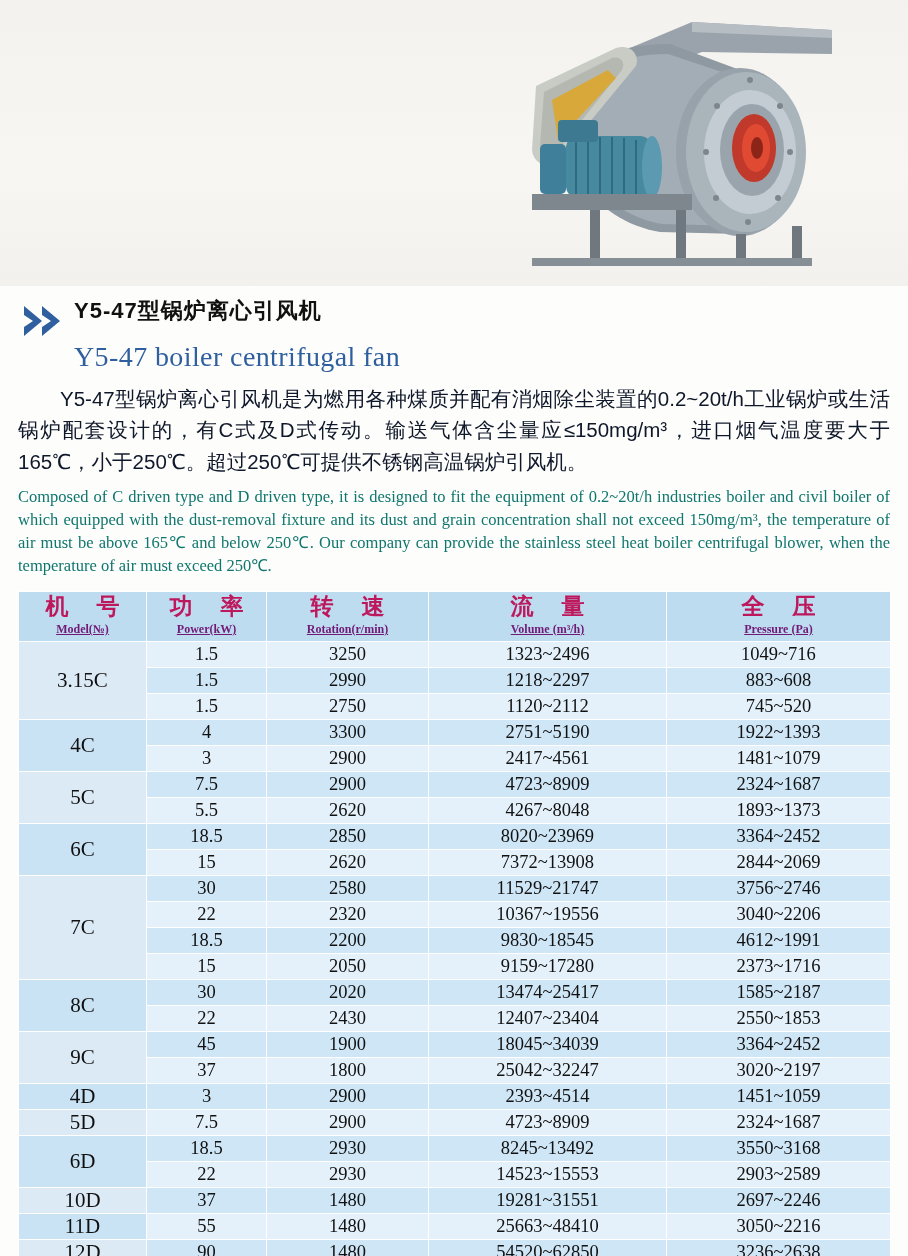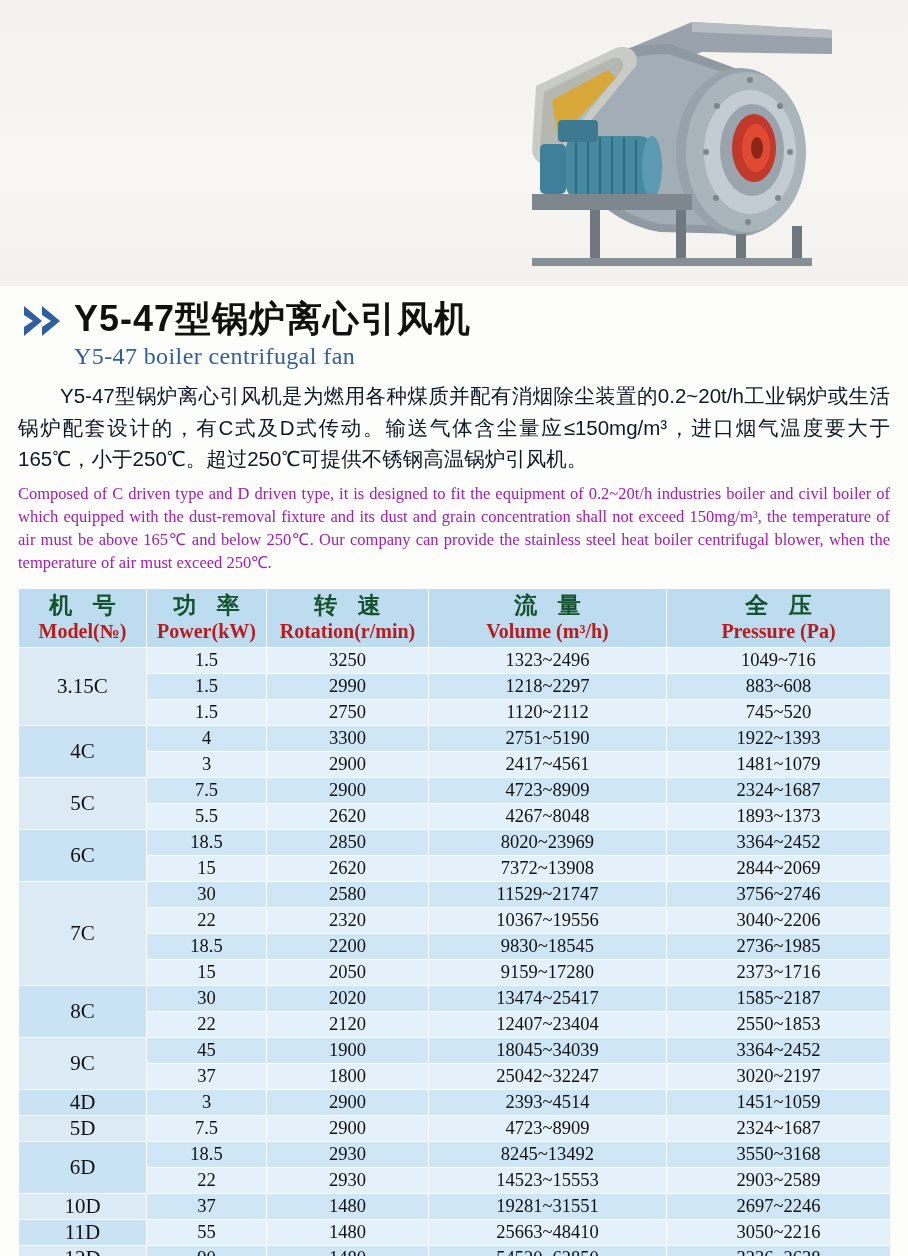--- a/index.html
+++ b/index.html
@@ -37,7 +37,7 @@
     margin-left:52px;
     font-family:"Liberation Sans", sans-serif;
     font-weight:bold;
-    font-size:36px;
+    font-size:22px;
     letter-spacing:1px;
     color:#111;
     line-height:1.15;

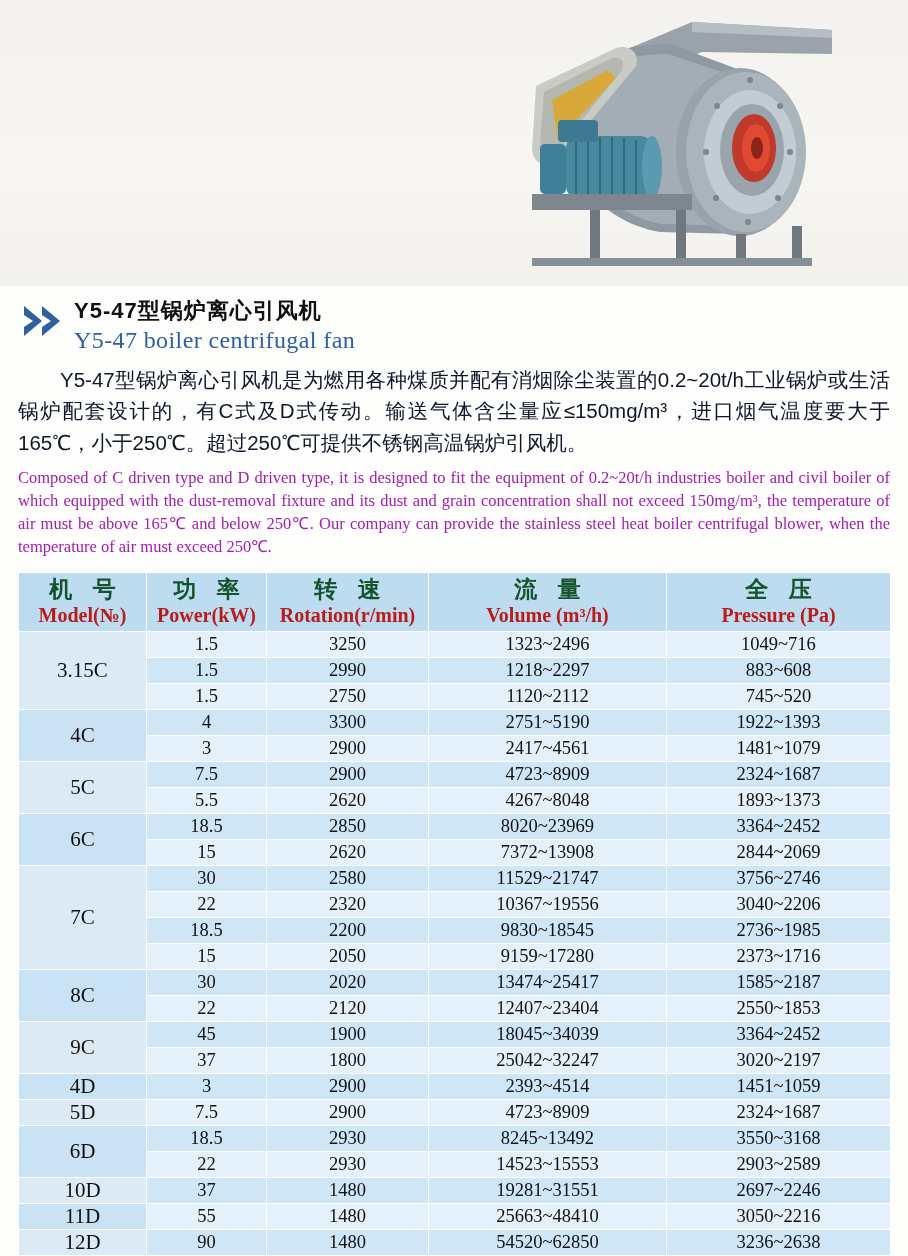--- a/index.html
+++ b/index.html
@@ -45,10 +45,10 @@
   .title-en{
     margin-left:52px;
     font-family:"Liberation Serif", serif;
-    font-size:24px;
+    font-size:28px;
     color:#2f5f9e;
     letter-spacing:.4px;
-    margin-top:4px;
+    margin-top:18px;
   }
   
   .para-cn{

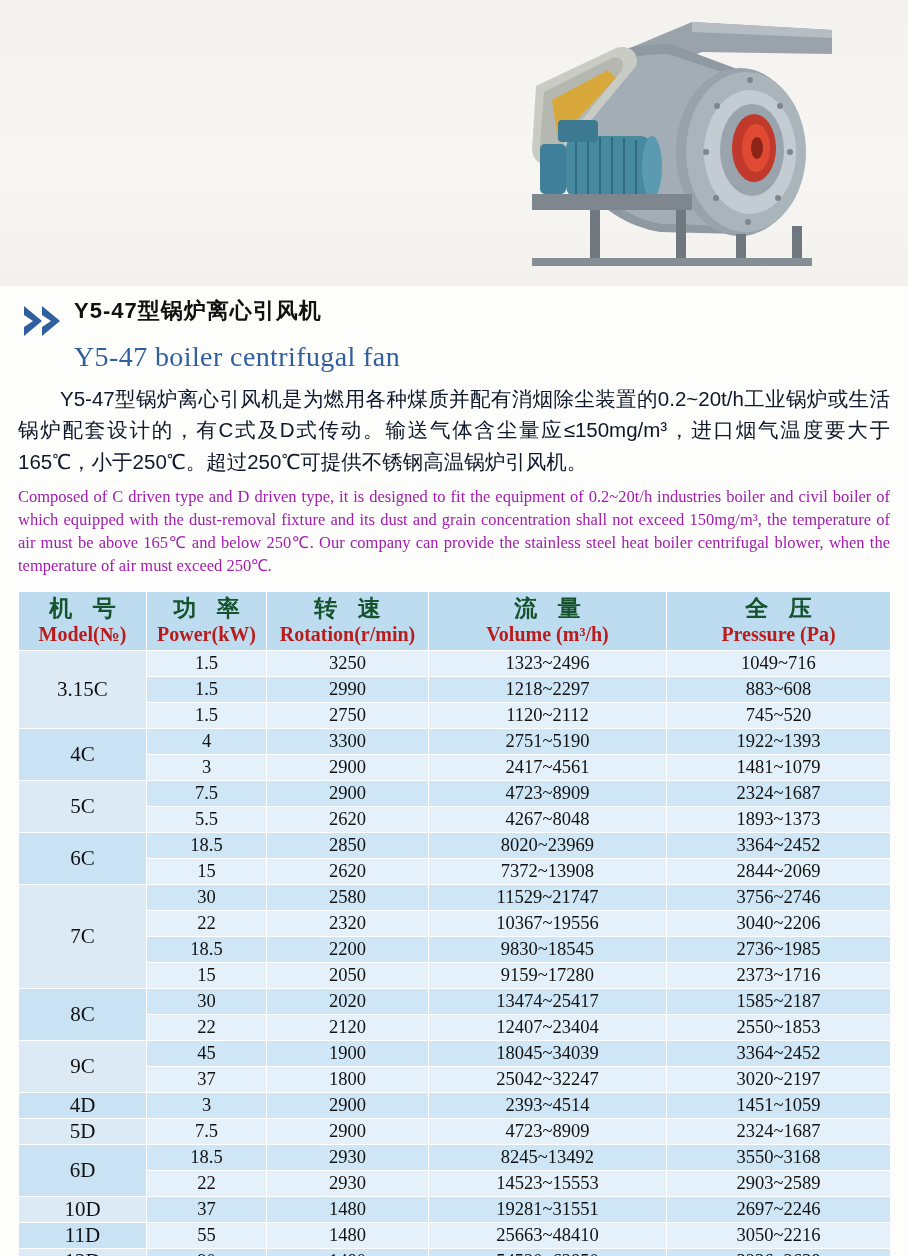--- a/index.html
+++ b/index.html
@@ -65,7 +65,7 @@
     font-size:16.5px;
     line-height:1.4;
     font-family:"Liberation Serif", serif;
-    color:#a21caf;
+    color:#0f766e;
     text-align:justify;
   }
   

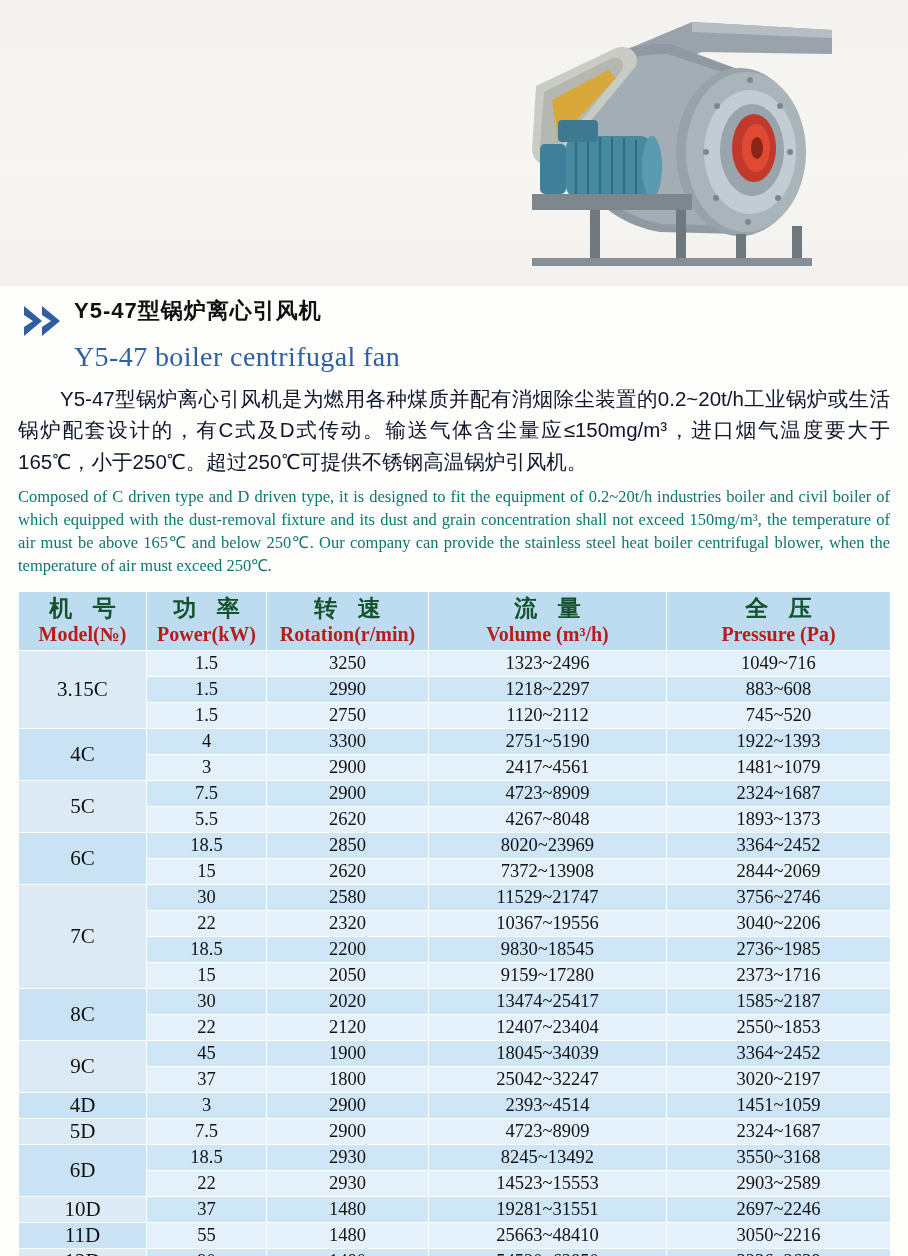--- a/index.html
+++ b/index.html
@@ -93,13 +93,13 @@
   }
   .th-cn{
     display:block;
-    font-family:Liberation Sans, sans-serif;
+    font-family:Liberation Mono, monospace;
     font-size:23px;
     font-weight:bold;
     letter-spacing:7px;
     text-indent:7px;
     line-height:1.25;
-    color:#14532d;
+    color:#be185d;
   }
   .th-en{
     display:block;

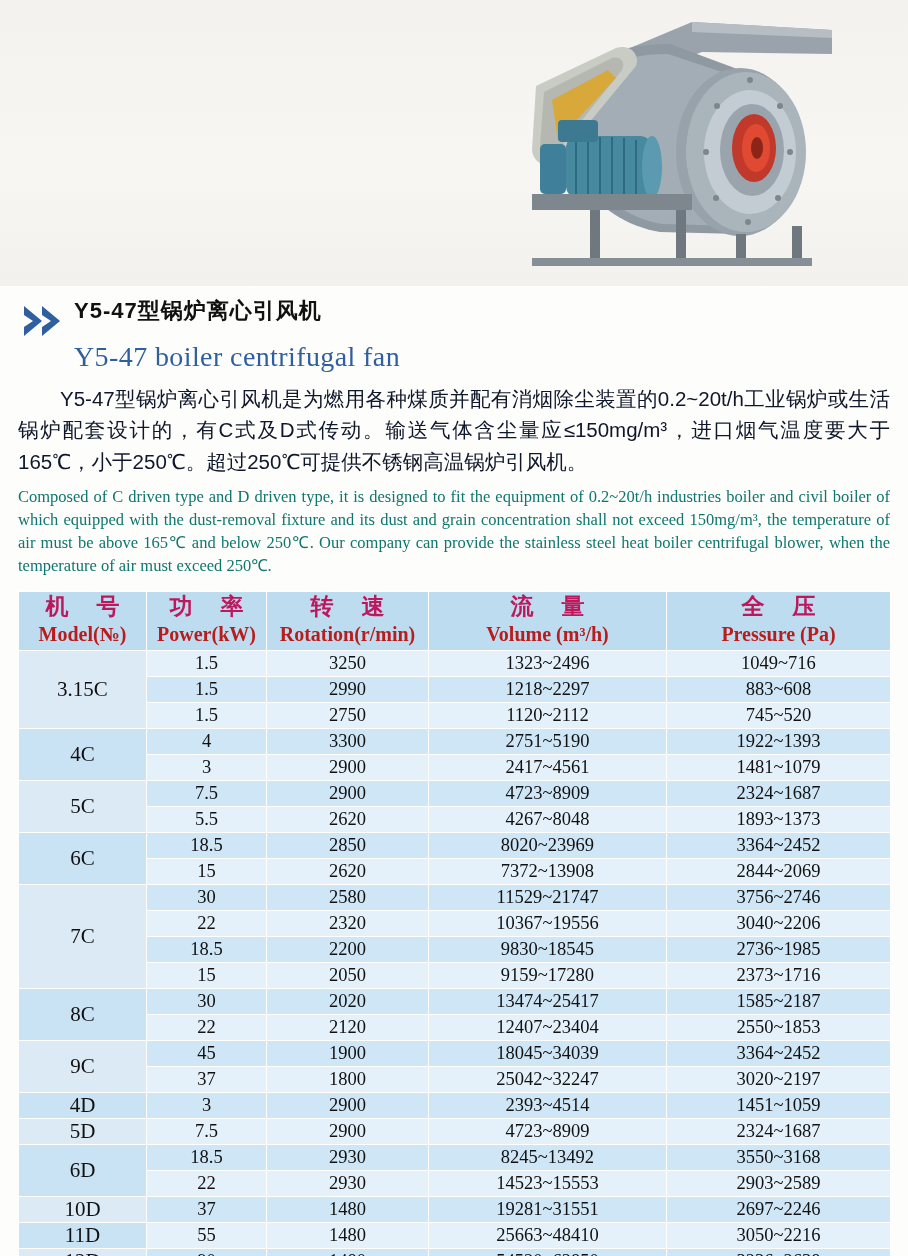--- a/index.html
+++ b/index.html
@@ -104,9 +104,10 @@
   .th-en{
     display:block;
     font-family:"Liberation Serif", serif;
-    font-size:20px;
+    font-size:12px;
     line-height:1.15;
-    color:#b91c1c;
+    color:#701a75;
+    text-decoration:underline;
   }
   tbody td{
     font-family:"Liberation Serif", serif;

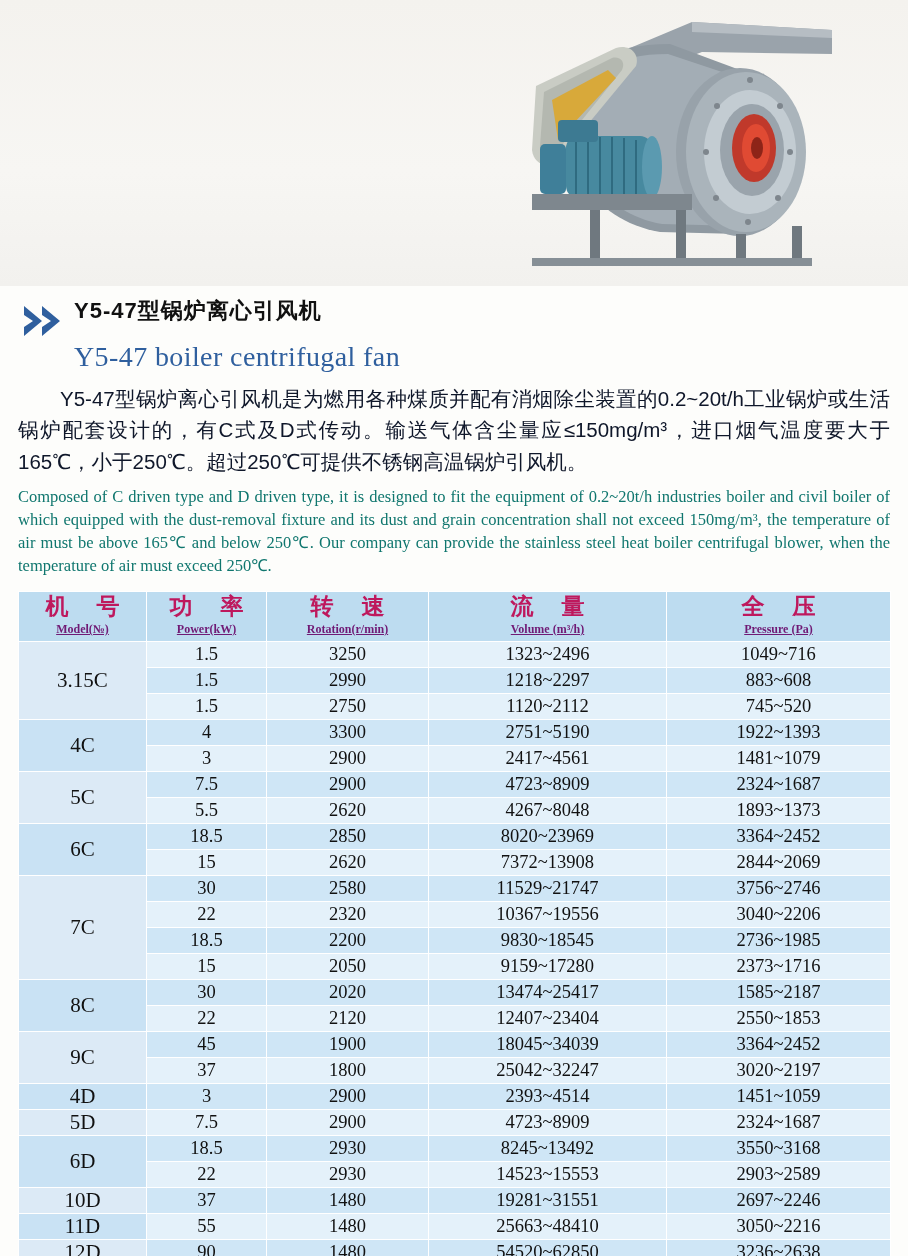--- a/index.html
+++ b/index.html
@@ -304,7 +304,7 @@
           <td>18.5</td>
           <td>2200</td>
           <td>9830~18545</td>
-          <td>2736~1985</td>
+          <td>4612~1991</td>
         </tr>
         <tr class="odd">
           <td>15</td>

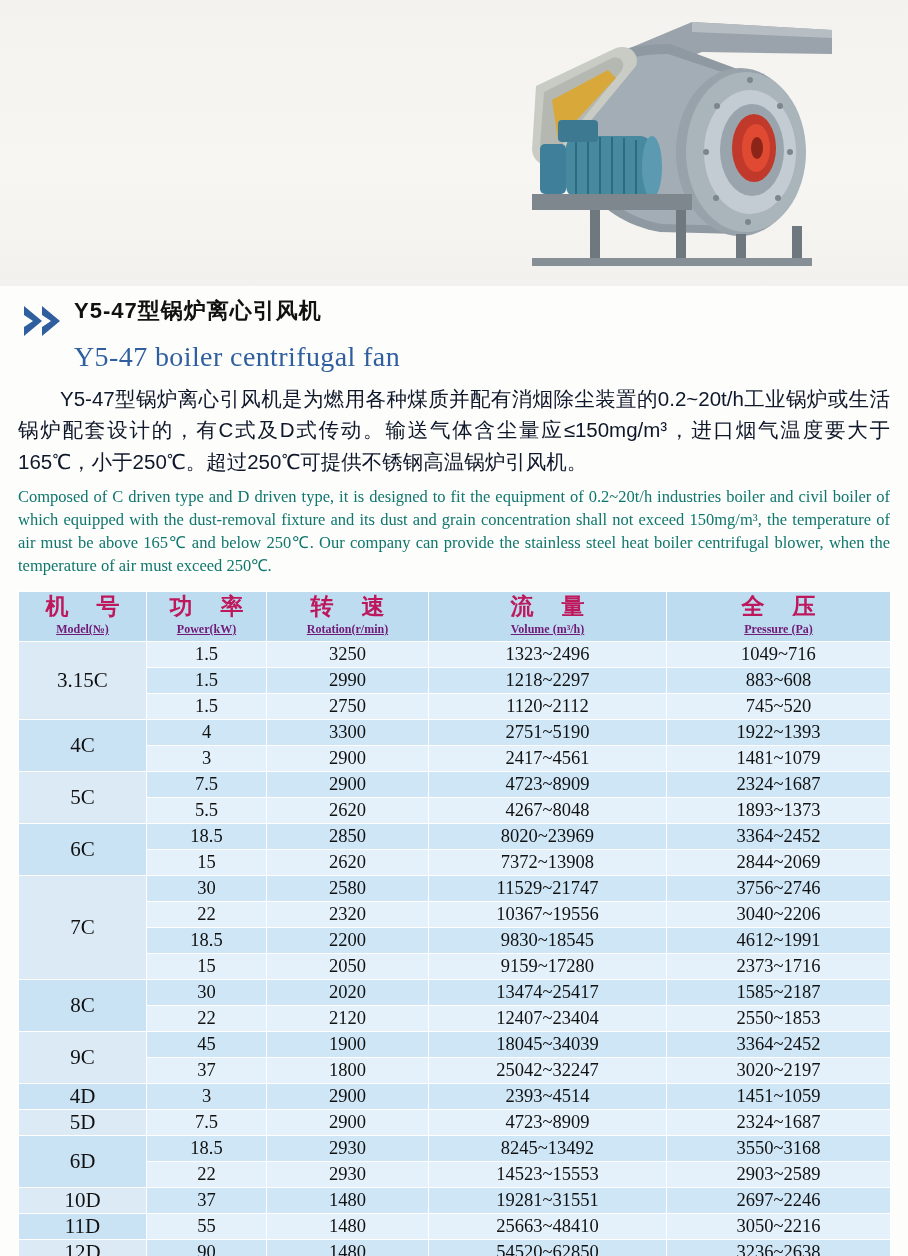--- a/index.html
+++ b/index.html
@@ -321,7 +321,7 @@
         </tr>
         <tr class="odd">
           <td>22</td>
-          <td>2120</td>
+          <td>2430</td>
           <td>12407~23404</td>
           <td>2550~1853</td>
         </tr>

